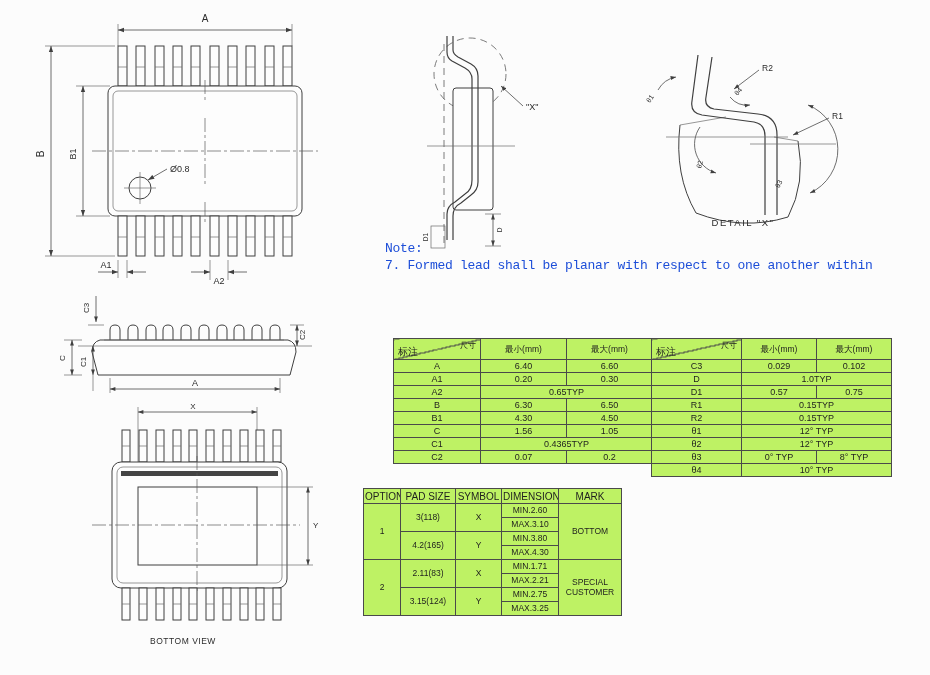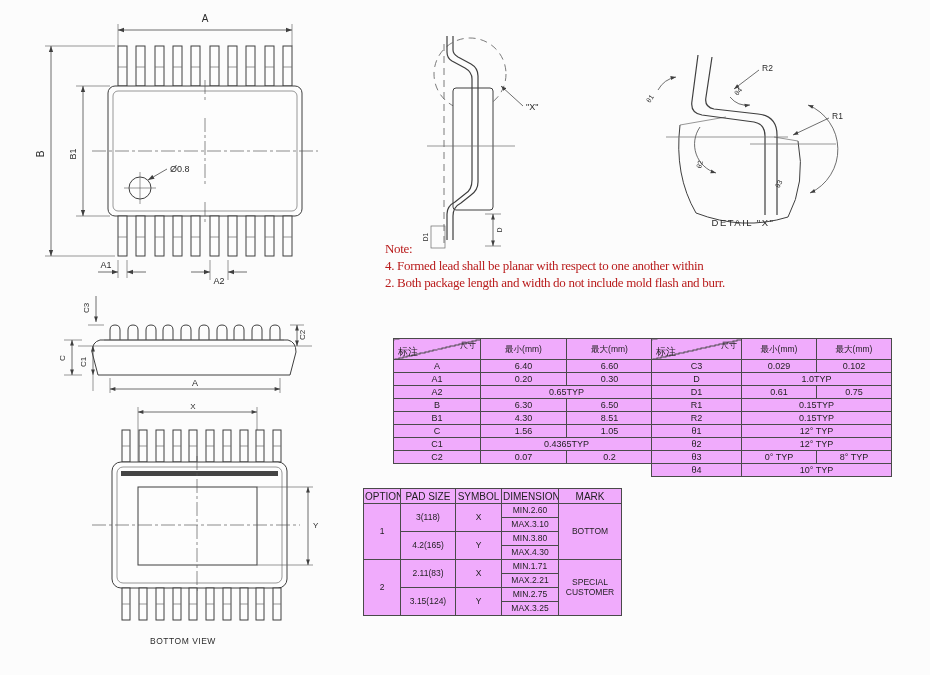--- a/index.html
+++ b/index.html
@@ -28,8 +28,8 @@
   .diag .ctop{position:absolute;top:1px;right:4px;font-size:8px}
   .diag .cbot{position:absolute;bottom:1px;left:4px;font-size:10px}
   .note{position:absolute;left:385px;top:240px;width:545px;
-        font-family:Liberation Serif, serif;font-size:13px;line-height:17px;
-        color:#b91c1c;letter-spacing:-0.3px}
+        font-family:Liberation Mono, monospace;font-size:13px;line-height:17px;
+        color:#1d4ed8;letter-spacing:-0.3px}
 </style>
 </head>
 <body>

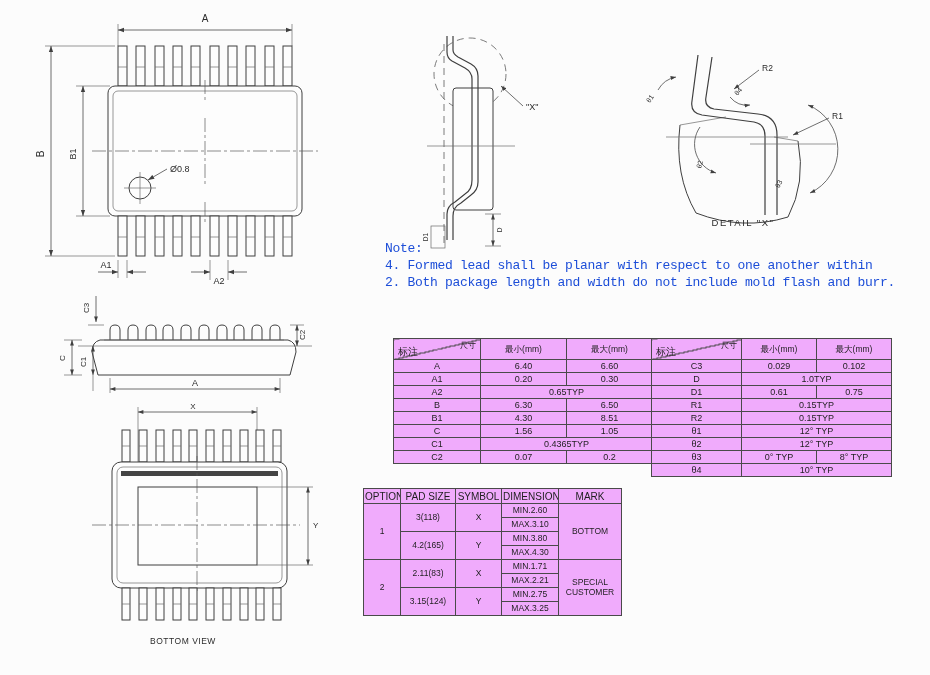--- a/index.html
+++ b/index.html
@@ -310,7 +310,7 @@
 
   <div class="note">
     <div>Note:</div>
-    <div>4. Formed lead shall be planar with respect to one another within</div>
+    <div>7. Formed lead shall be planar with respect to one another within</div>
     <div>2. Both package length and width do not include mold flash and burr.</div>
   </div>
 

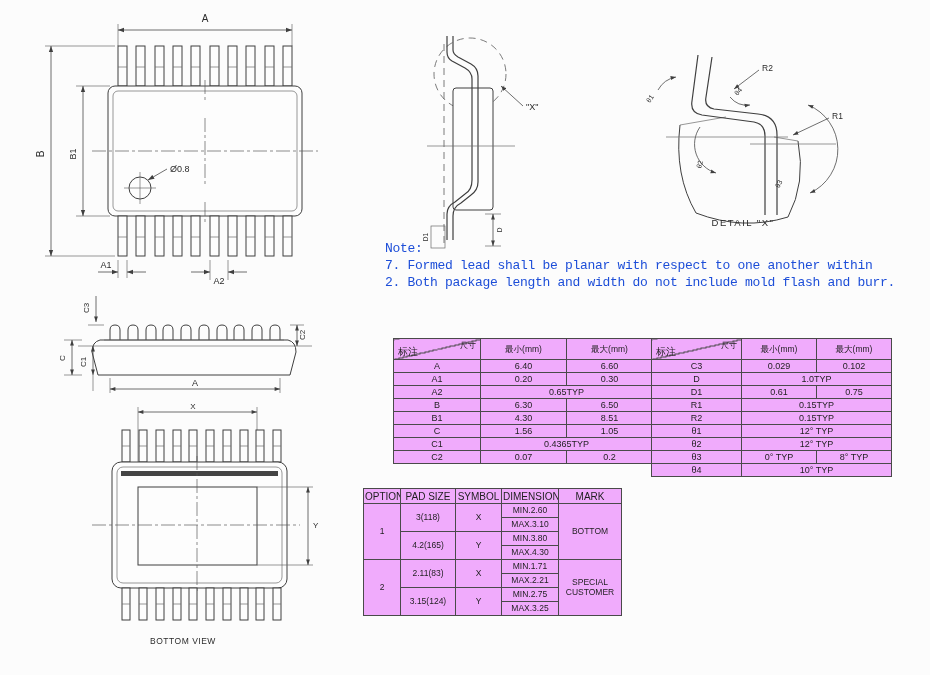--- a/index.html
+++ b/index.html
@@ -311,7 +311,6 @@
   <div class="note">
     <div>Note:</div>
     <div>7. Formed lead shall be planar with respect to one another within</div>
-    <div>2. Both package length and width do not include mold flash and burr.</div>
   </div>
 
   <table class="dimtbl" style="left:393px;top:338px;width:259px">

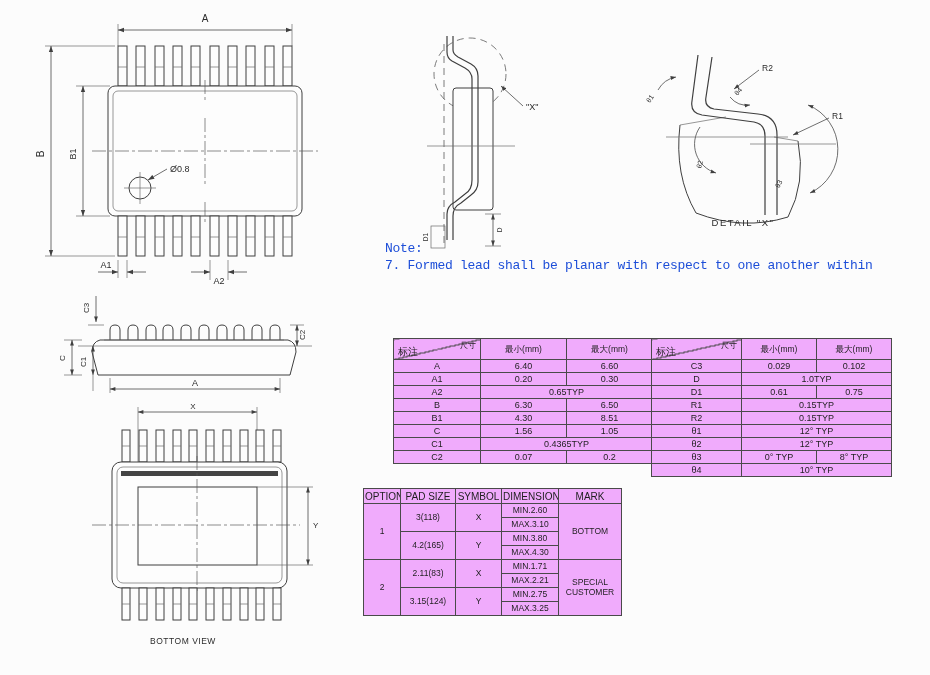--- a/index.html
+++ b/index.html
@@ -14,7 +14,7 @@
   .cl{stroke:#5a5a5a;stroke-width:0.7;fill:none;stroke-dasharray:14 3 3 3}
   .dash{stroke:#5a5a5a;stroke-width:0.8;fill:none;stroke-dasharray:7 5}
   .wfill{fill:#fdfdfd}
-  table{position:absolute;border-collapse:collapse;table-layout:fixed;background:#f0abfc}
+  table{position:absolute;border-collapse:collapse;table-layout:fixed;background:#bef264}
   .dimtbl td{border:1px solid #4a4a4a;font-size:9px;text-align:center;padding:0;
              height:12px;line-height:12px;overflow:hidden;color:#1e1e1e}
   .dimtbl tr.hdr td{height:20px;font-size:8.5px}

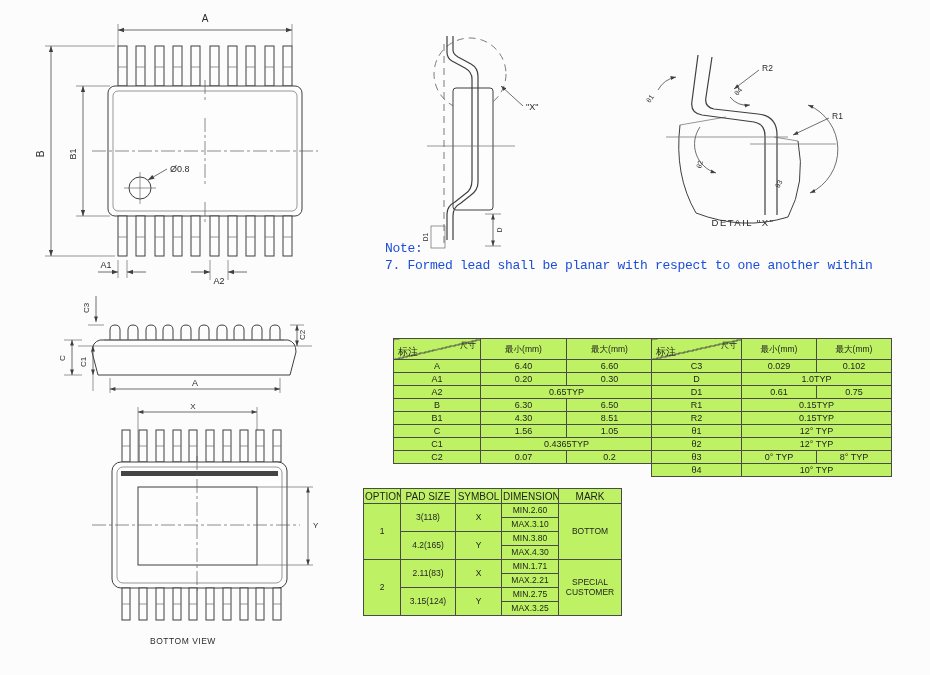--- a/index.html
+++ b/index.html
@@ -395,7 +395,7 @@
         </tr>
     <tr>
           <td>D1</td>
-          <td>0.61</td>
+          <td>0.57</td>
           <td>0.75</td>
         </tr>
     <tr>

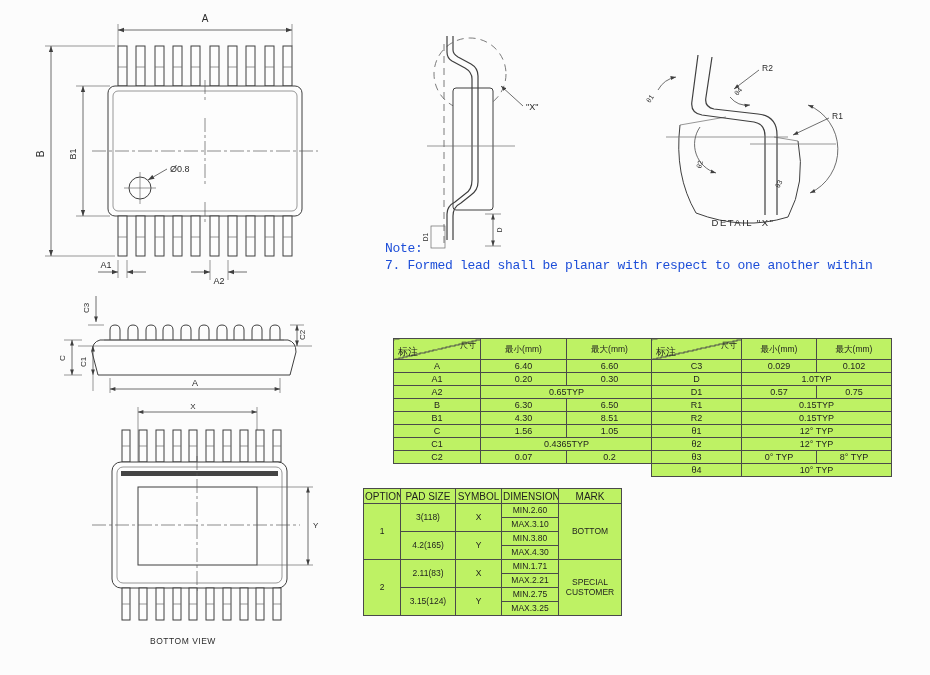--- a/index.html
+++ b/index.html
@@ -350,7 +350,7 @@
     <tr>
           <td>B1</td>
           <td>4.30</td>
-          <td>8.51</td>
+          <td>4.50</td>
         </tr>
     <tr>
           <td>C</td>

